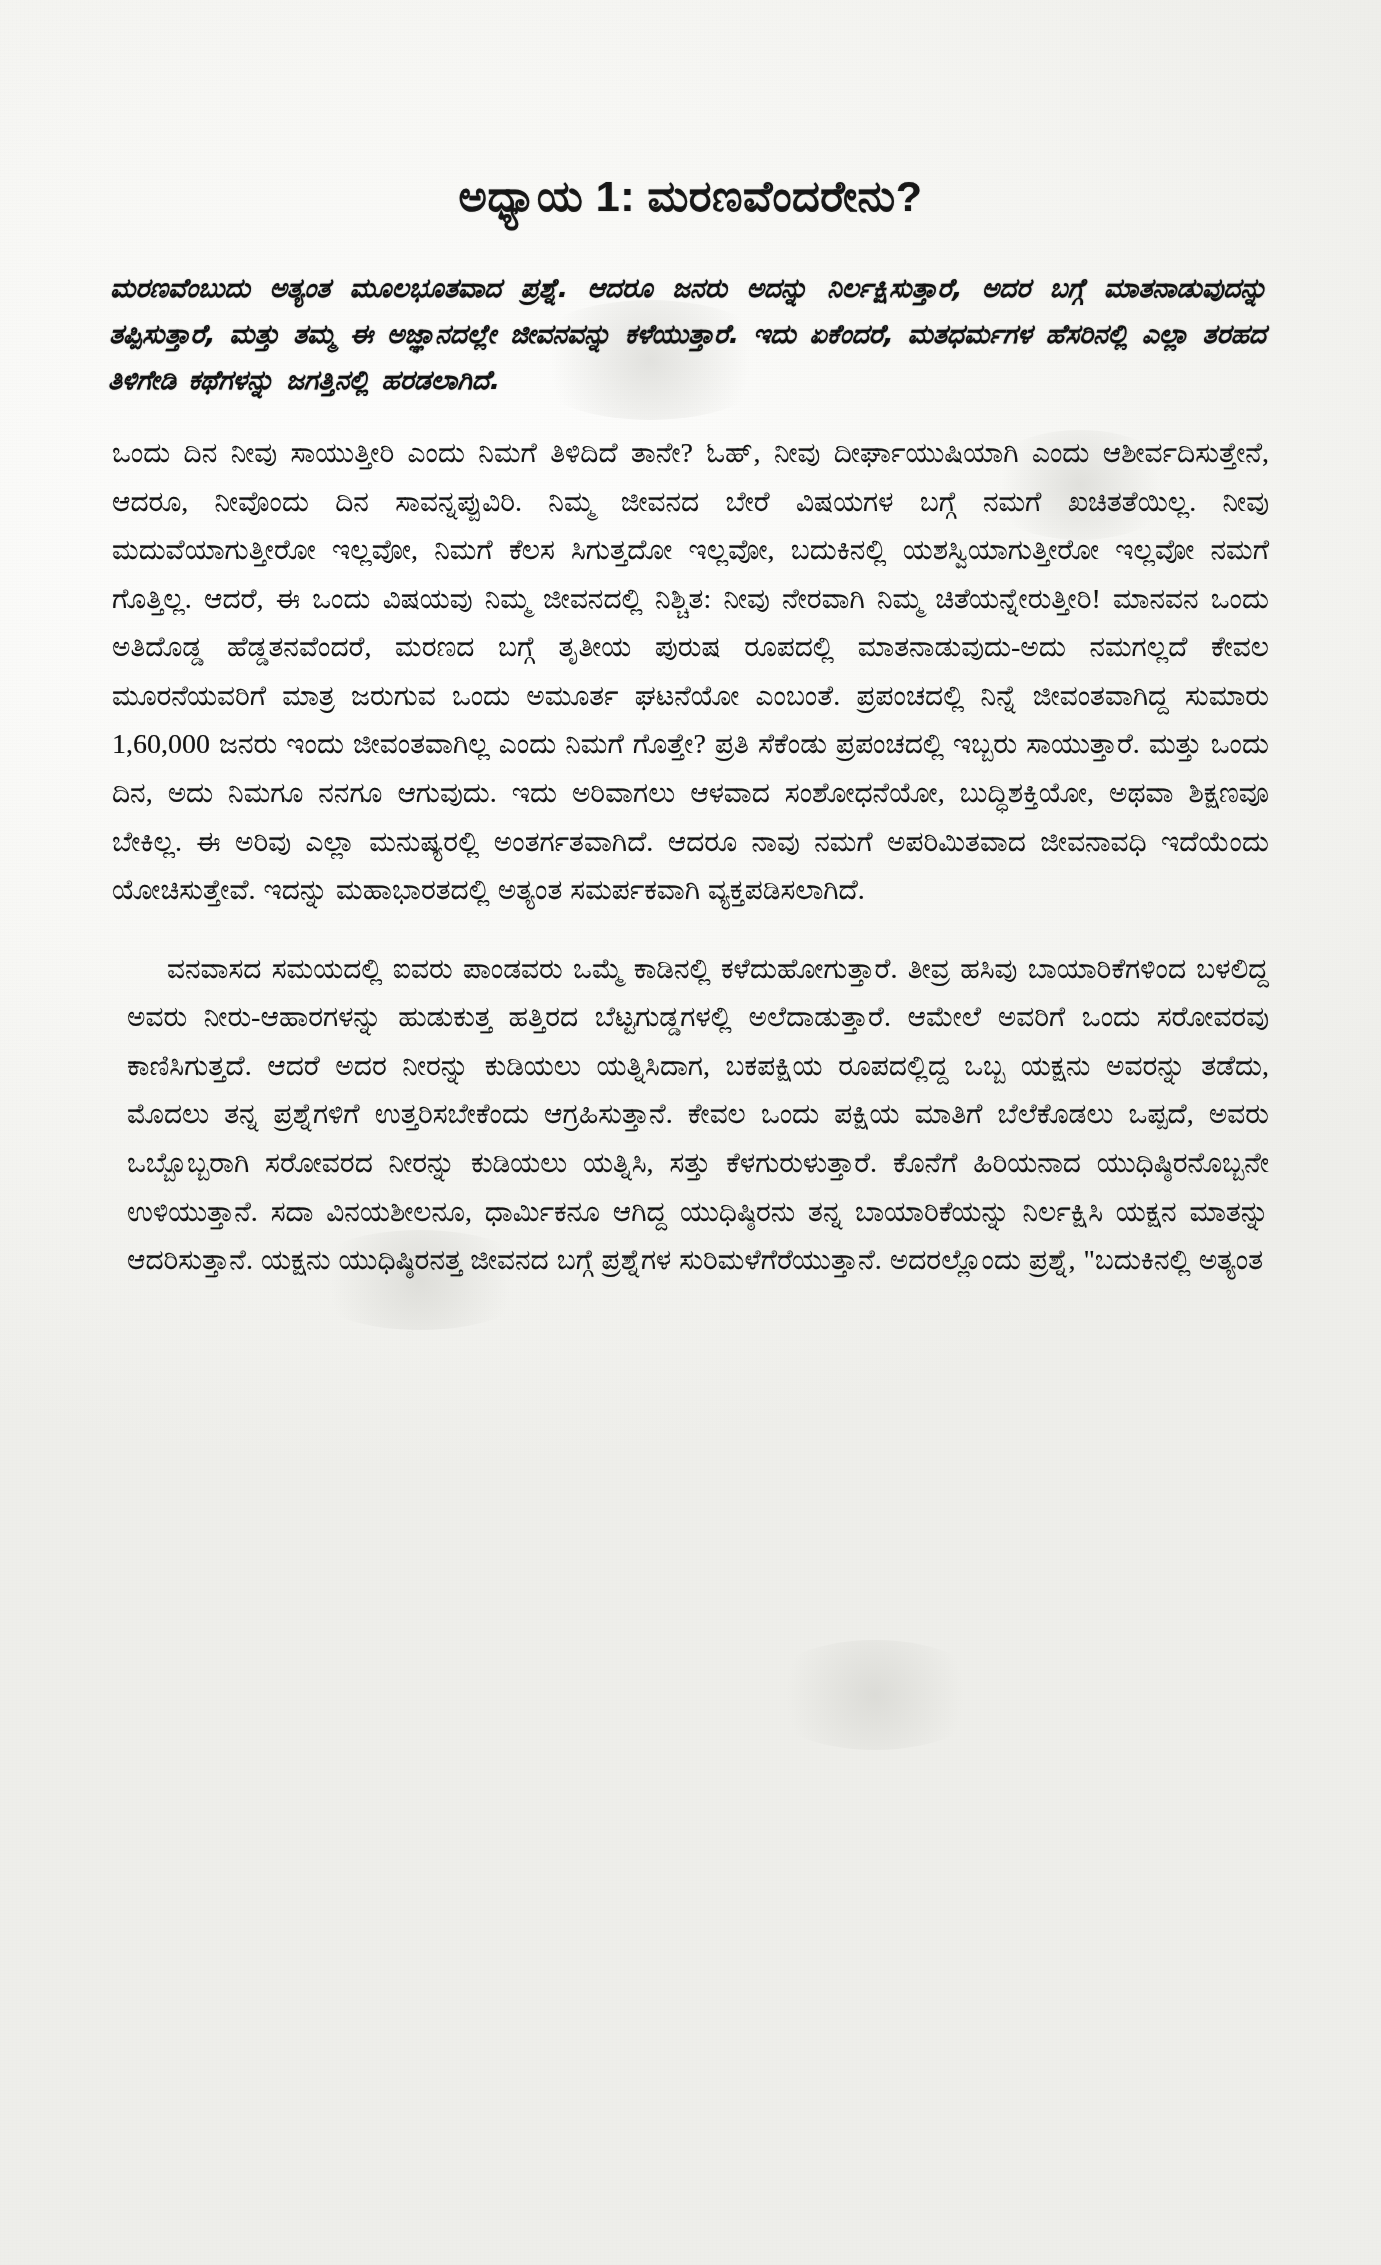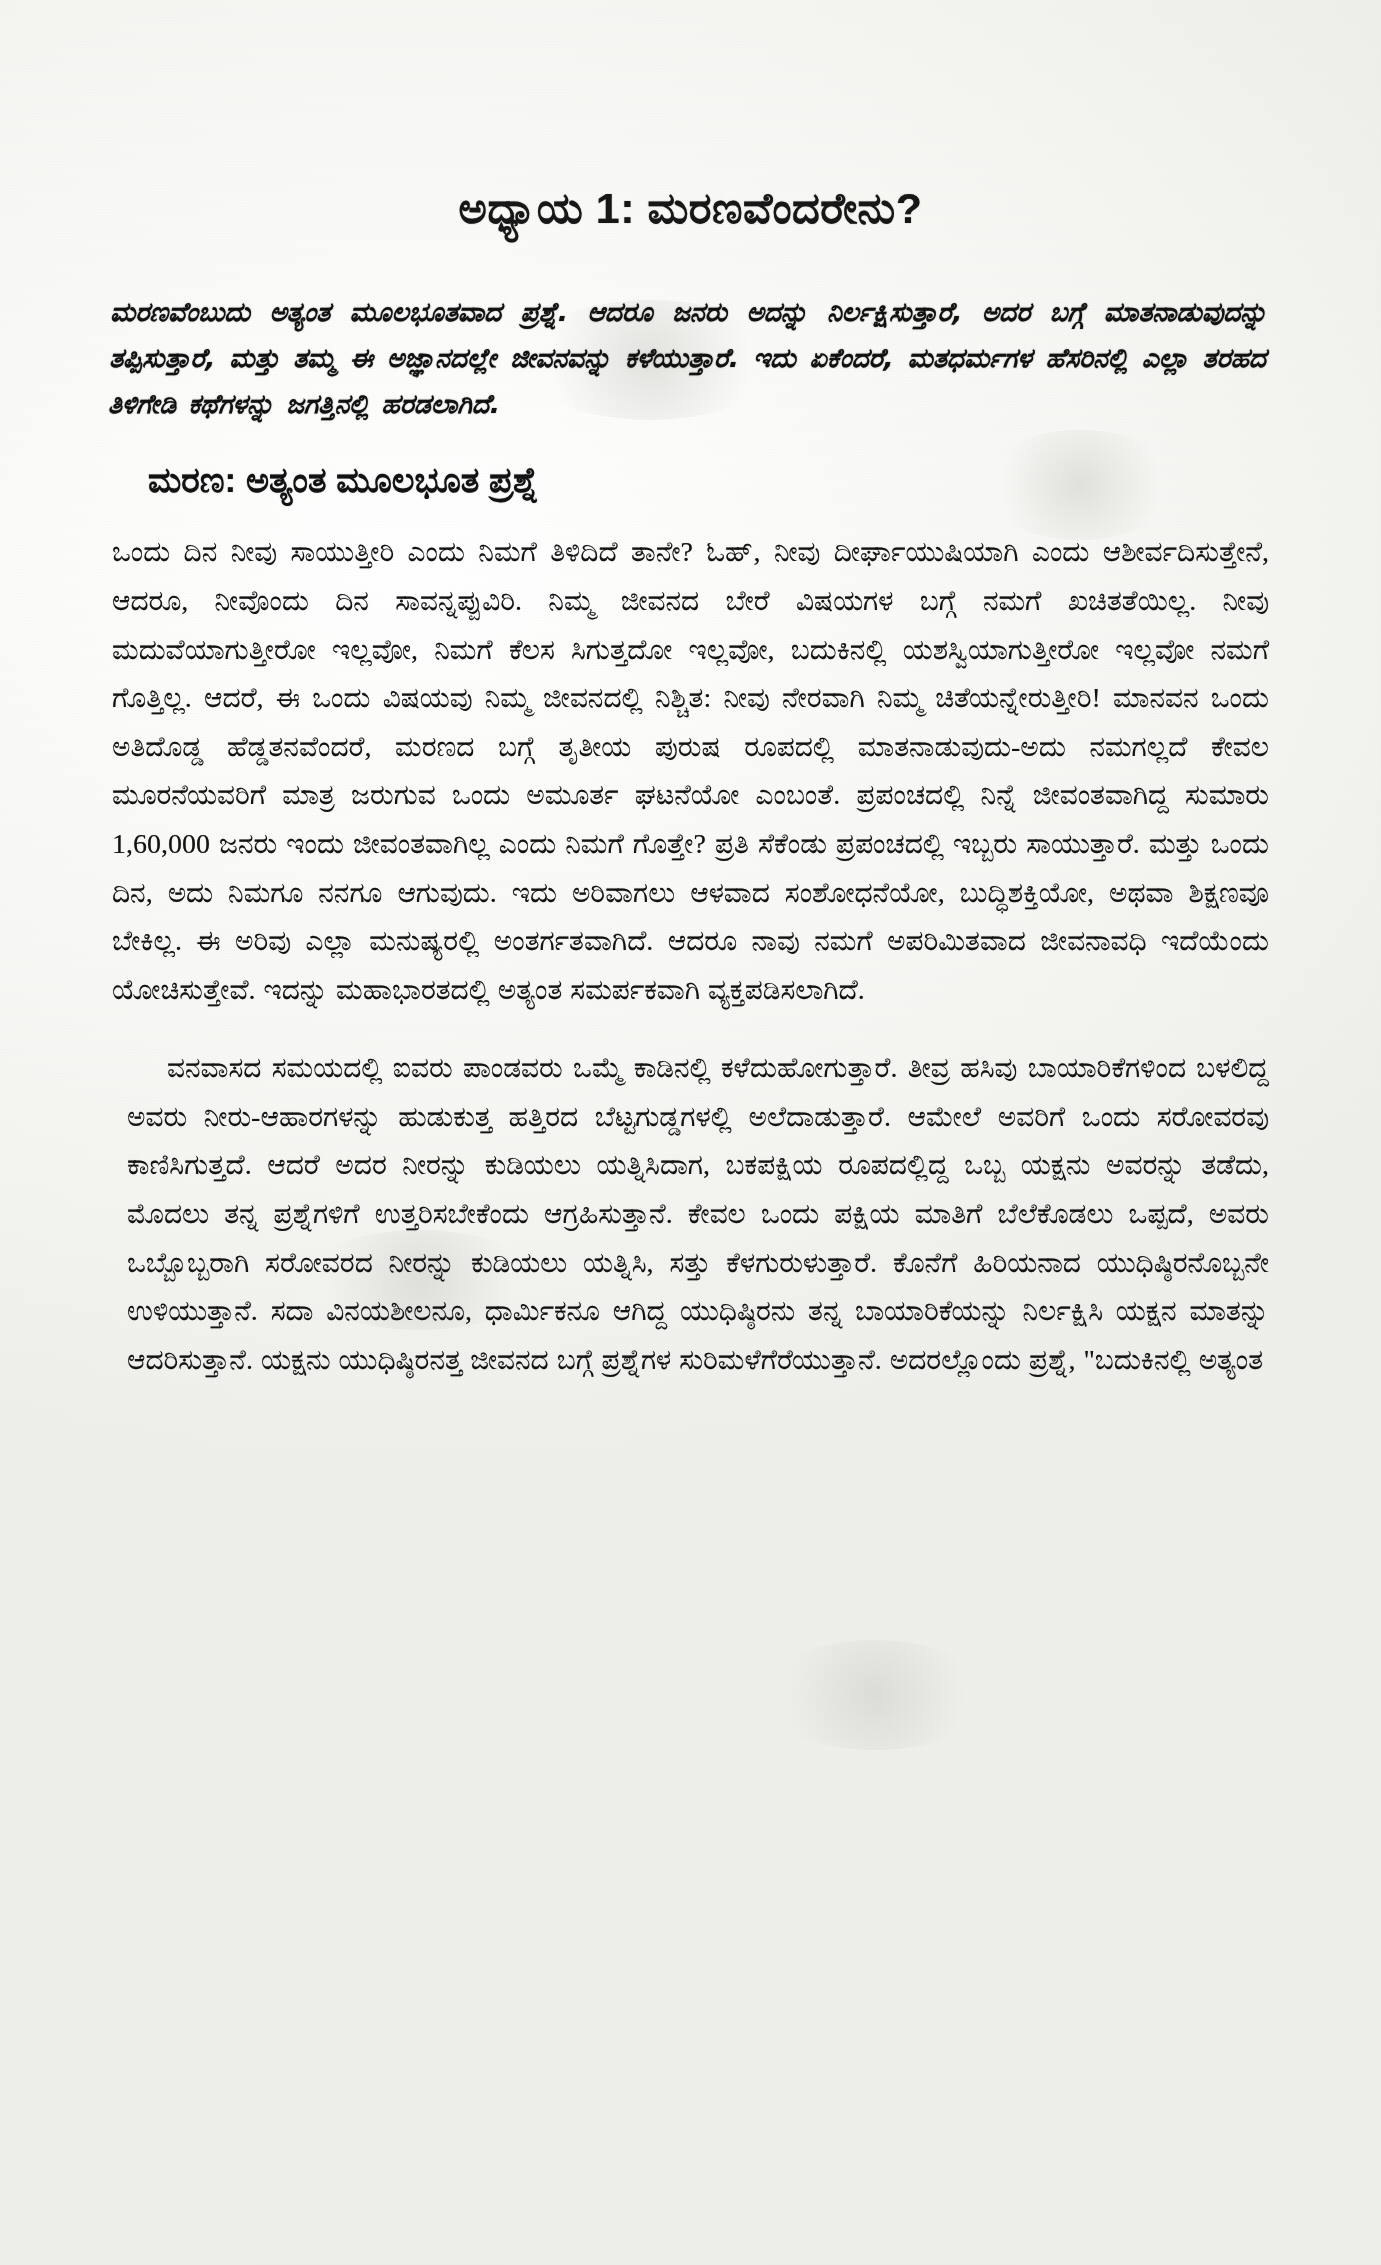--- a/index.html
+++ b/index.html
@@ -47,7 +47,7 @@
 
   
   .chapter-title {
-    margin: 16px;
+    margin: 4px;
     padding-top: 168px;
     text-align: center;
     font-family: "Liberation Sans", "DejaVu Sans", sans-serif;

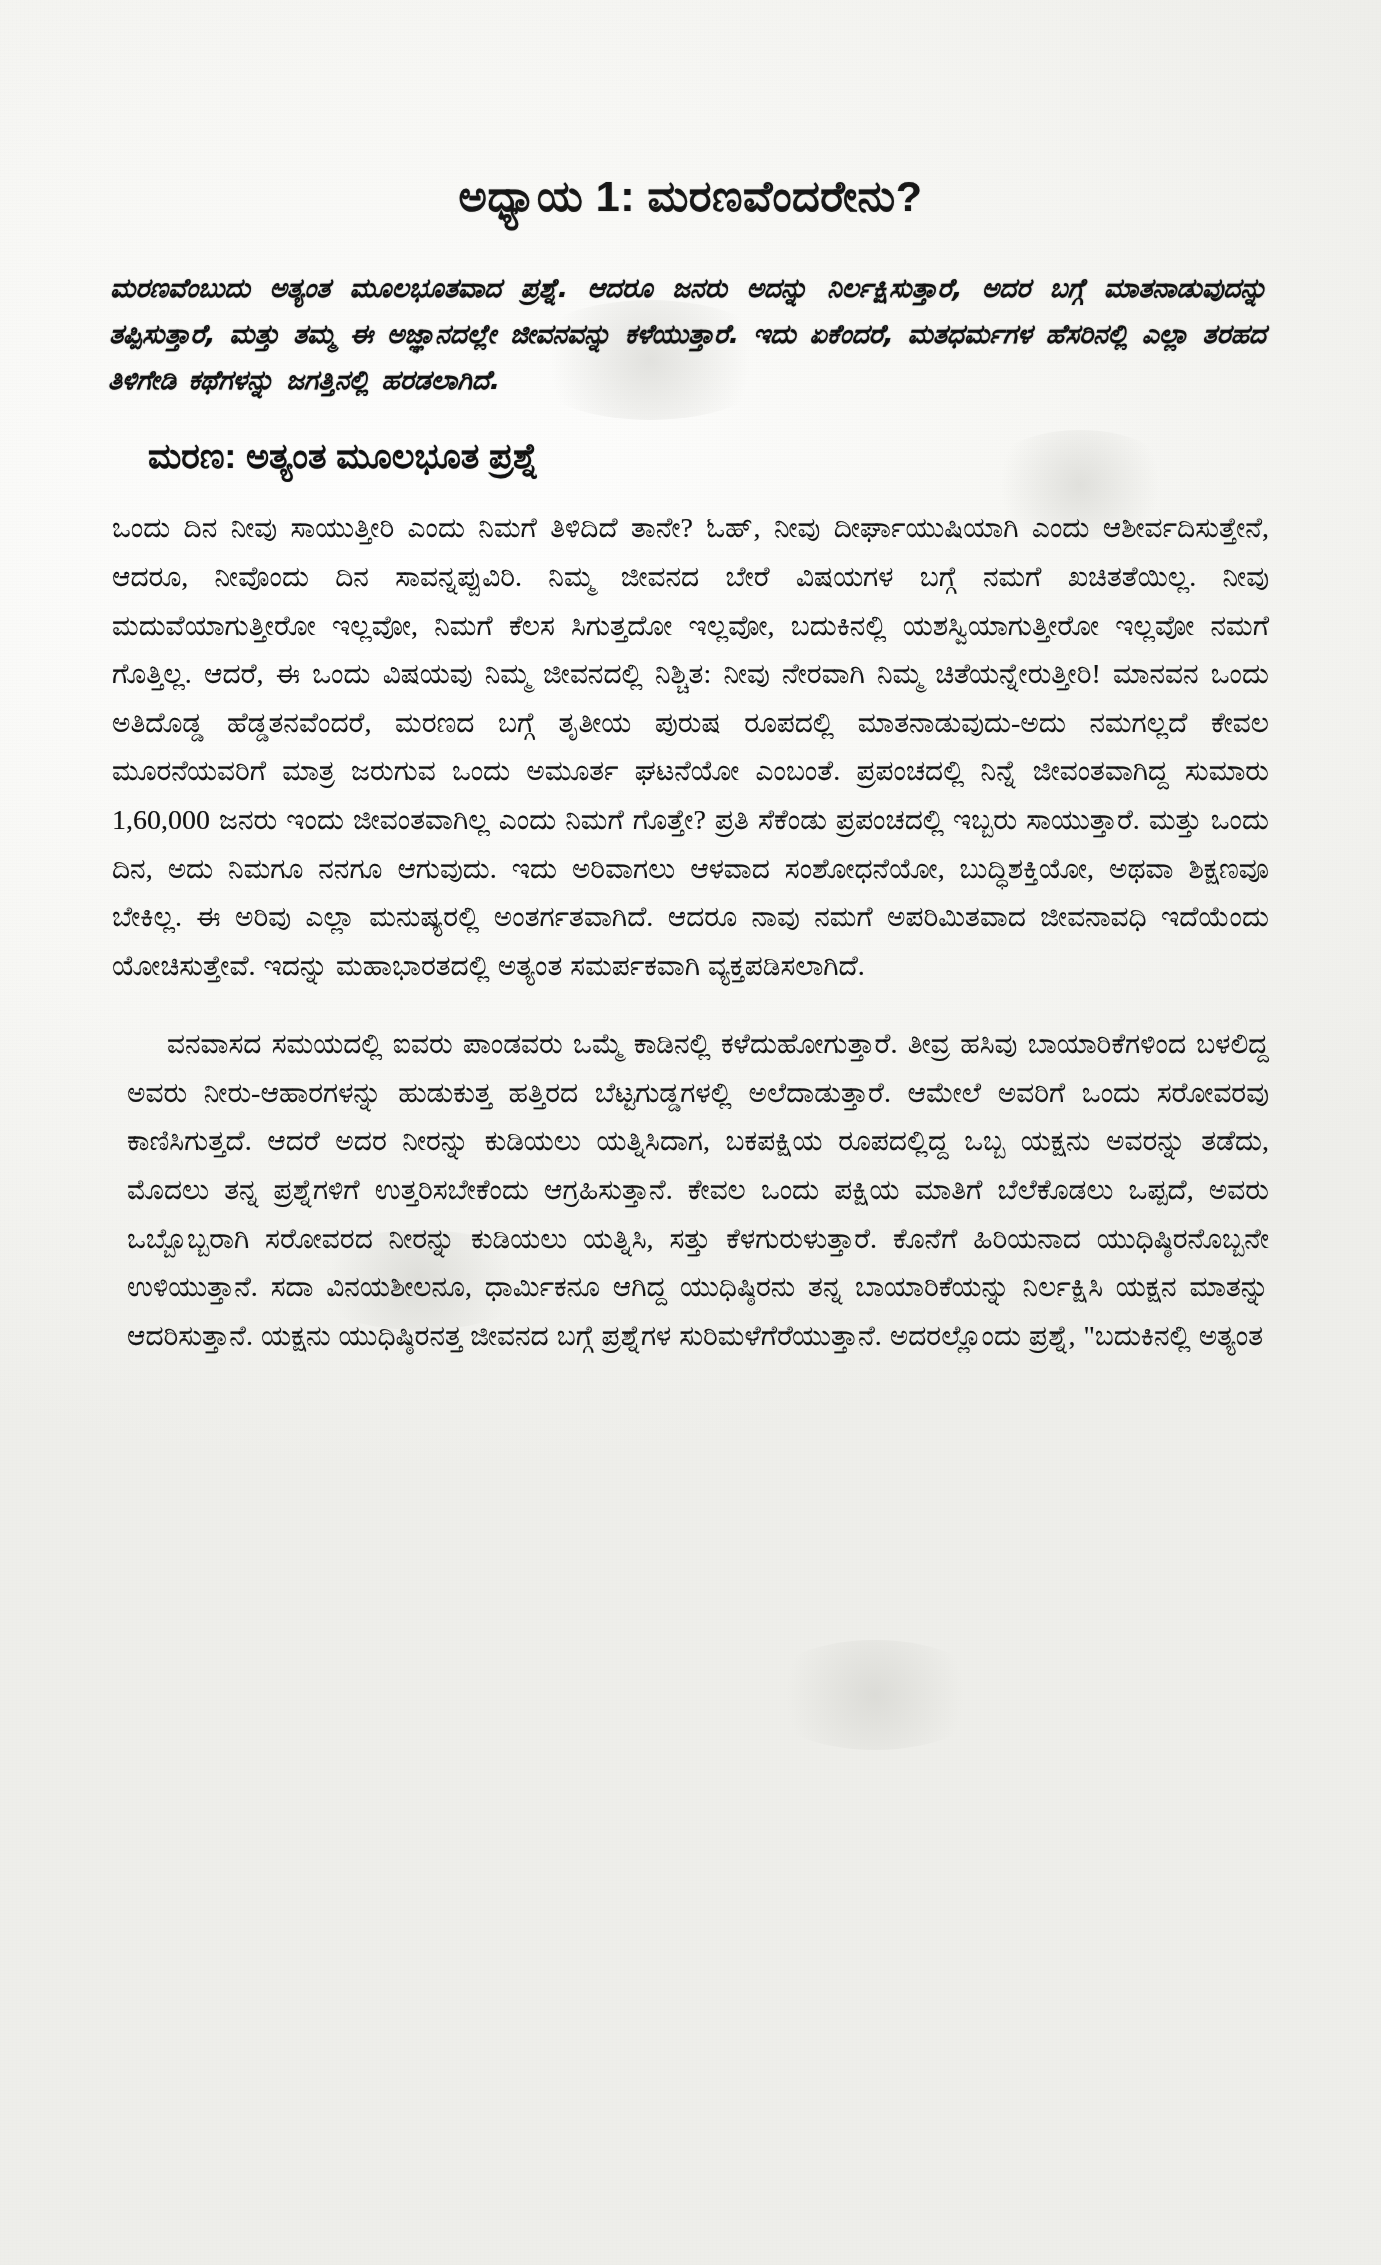--- a/index.html
+++ b/index.html
@@ -132,7 +132,6 @@
 
     <p class="intro-paragraph">ಮರಣವೆಂಬುದು ಅತ್ಯಂತ ಮೂಲಭೂತವಾದ ಪ್ರಶ್ನೆ. ಆದರೂ ಜನರು ಅದನ್ನು ನಿರ್ಲಕ್ಷಿಸುತ್ತಾರೆ, ಅದರ ಬಗ್ಗೆ ಮಾತನಾಡುವುದನ್ನು ತಪ್ಪಿಸುತ್ತಾರೆ, ಮತ್ತು ತಮ್ಮ ಈ ಅಜ್ಞಾನದಲ್ಲೇ ಜೀವನವನ್ನು ಕಳೆಯುತ್ತಾರೆ. ಇದು ಏಕೆಂದರೆ, ಮತಧರ್ಮಗಳ ಹೆಸರಿನಲ್ಲಿ ಎಲ್ಲಾ ತರಹದ ತಿಳಿಗೇಡಿ ಕಥೆಗಳನ್ನು ಜಗತ್ತಿನಲ್ಲಿ ಹರಡಲಾಗಿದೆ.</p>
 
-    <h2 class="section-heading">ಮರಣ: ಅತ್ಯಂತ ಮೂಲಭೂತ ಪ್ರಶ್ನೆ</h2>
 
     <p class="body-paragraph first">ಒಂದು ದಿನ ನೀವು ಸಾಯುತ್ತೀರಿ ಎಂದು ನಿಮಗೆ ತಿಳಿದಿದೆ ತಾನೇ? ಓಹ್, ನೀವು ದೀರ್ಘಾಯುಷಿಯಾಗಿ ಎಂದು ಆಶೀರ್ವದಿಸುತ್ತೇನೆ, ಆದರೂ, ನೀವೊಂದು ದಿನ ಸಾವನ್ನಪ್ಪುವಿರಿ. ನಿಮ್ಮ ಜೀವನದ ಬೇರೆ ವಿಷಯಗಳ ಬಗ್ಗೆ ನಮಗೆ ಖಚಿತತೆಯಿಲ್ಲ. ನೀವು ಮದುವೆಯಾಗುತ್ತೀರೋ ಇಲ್ಲವೋ, ನಿಮಗೆ ಕೆಲಸ ಸಿಗುತ್ತದೋ ಇಲ್ಲವೋ, ಬದುಕಿನಲ್ಲಿ ಯಶಸ್ವಿಯಾಗುತ್ತೀರೋ ಇಲ್ಲವೋ ನಮಗೆ ಗೊತ್ತಿಲ್ಲ. ಆದರೆ, ಈ ಒಂದು ವಿಷಯವು ನಿಮ್ಮ ಜೀವನದಲ್ಲಿ ನಿಶ್ಚಿತ: ನೀವು ನೇರವಾಗಿ ನಿಮ್ಮ ಚಿತೆಯನ್ನೇರುತ್ತೀರಿ! ಮಾನವನ ಒಂದು ಅತಿದೊಡ್ಡ ಹೆಡ್ಡತನವೆಂದರೆ, ಮರಣದ ಬಗ್ಗೆ ತೃತೀಯ ಪುರುಷ ರೂಪದಲ್ಲಿ ಮಾತನಾಡುವುದು-ಅದು ನಮಗಲ್ಲದೆ ಕೇವಲ ಮೂರನೆಯವರಿಗೆ ಮಾತ್ರ ಜರುಗುವ ಒಂದು ಅಮೂರ್ತ ಘಟನೆಯೋ ಎಂಬಂತೆ. ಪ್ರಪಂಚದಲ್ಲಿ ನಿನ್ನೆ ಜೀವಂತವಾಗಿದ್ದ ಸುಮಾರು 1,60,000 ಜನರು ಇಂದು ಜೀವಂತವಾಗಿಲ್ಲ ಎಂದು ನಿಮಗೆ ಗೊತ್ತೇ? ಪ್ರತಿ ಸೆಕೆಂಡು ಪ್ರಪಂಚದಲ್ಲಿ ಇಬ್ಬರು ಸಾಯುತ್ತಾರೆ. ಮತ್ತು ಒಂದು ದಿನ, ಅದು ನಿಮಗೂ ನನಗೂ ಆಗುವುದು. ಇದು ಅರಿವಾಗಲು ಆಳವಾದ ಸಂಶೋಧನೆಯೋ, ಬುದ್ಧಿಶಕ್ತಿಯೋ, ಅಥವಾ ಶಿಕ್ಷಣವೂ ಬೇಕಿಲ್ಲ. ಈ ಅರಿವು ಎಲ್ಲಾ ಮನುಷ್ಯರಲ್ಲಿ ಅಂತರ್ಗತವಾಗಿದೆ. ಆದರೂ ನಾವು ನಮಗೆ ಅಪರಿಮಿತವಾದ ಜೀವನಾವಧಿ ಇದೆಯೆಂದು ಯೋಚಿಸುತ್ತೇವೆ. ಇದನ್ನು ಮಹಾಭಾರತದಲ್ಲಿ ಅತ್ಯಂತ ಸಮರ್ಪಕವಾಗಿ ವ್ಯಕ್ತಪಡಿಸಲಾಗಿದೆ.</p>
 

